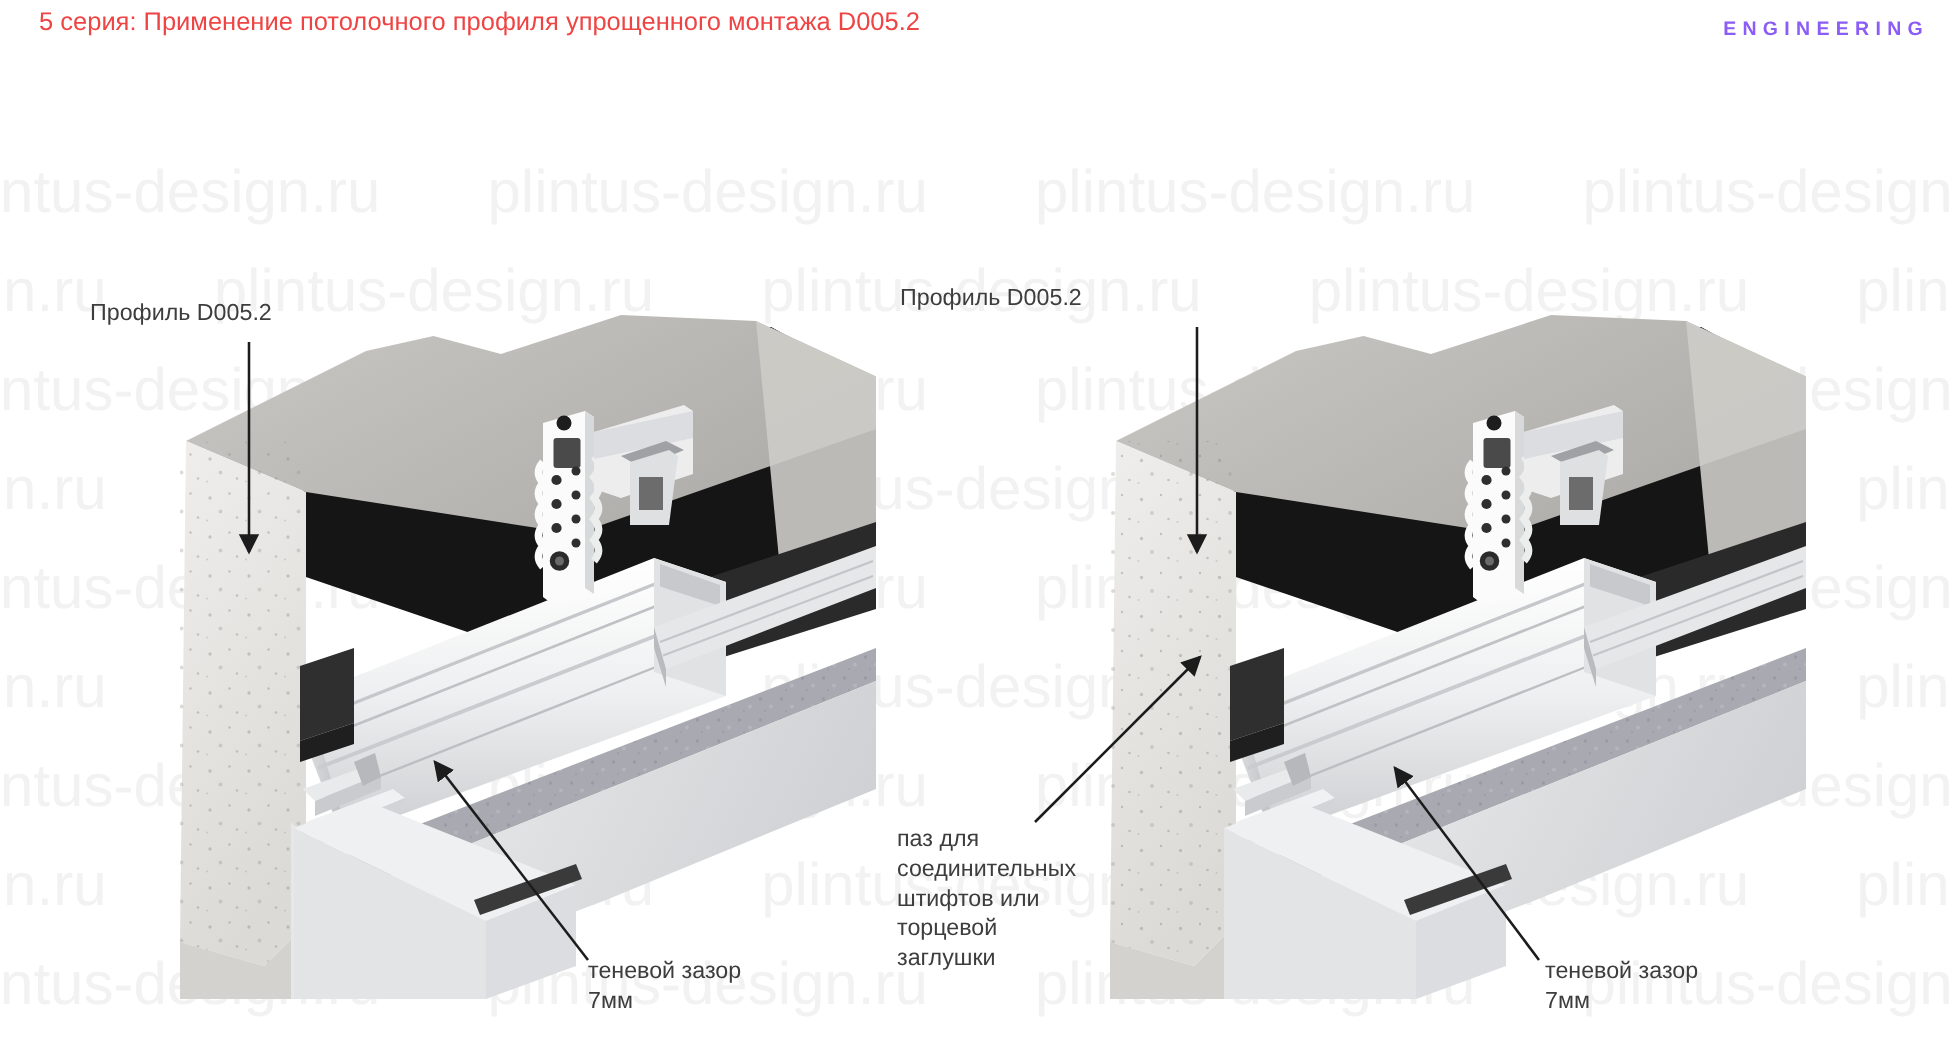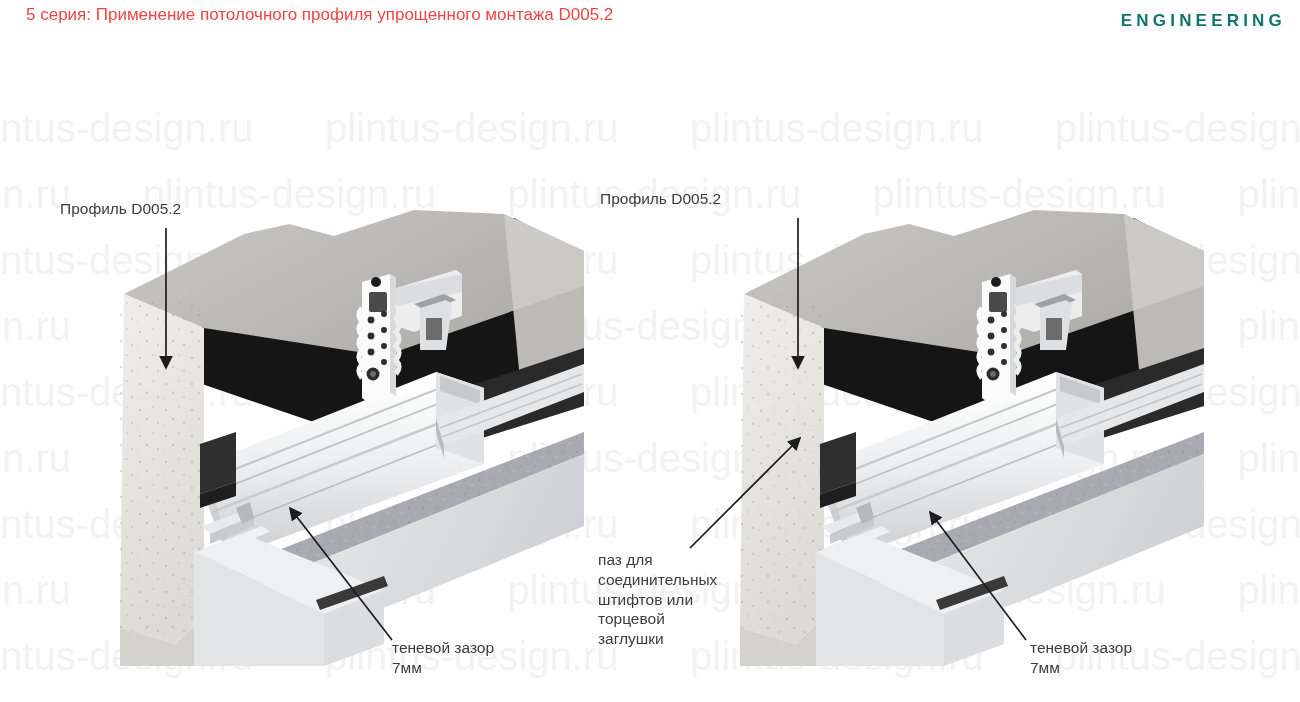--- a/index.html
+++ b/index.html
@@ -39,7 +39,7 @@
     position:absolute;top:-2px;right:-14px;font-size:13px;font-weight:700;
   }
   .logo-sub{
-    font-size:17px;font-weight:700;color:#0f766e;letter-spacing:4.2px;
+    font-size:13px;font-weight:700;color:#8b5cf6;letter-spacing:4.2px;
     margin-top:5px;margin-right:2px;
   }
 

